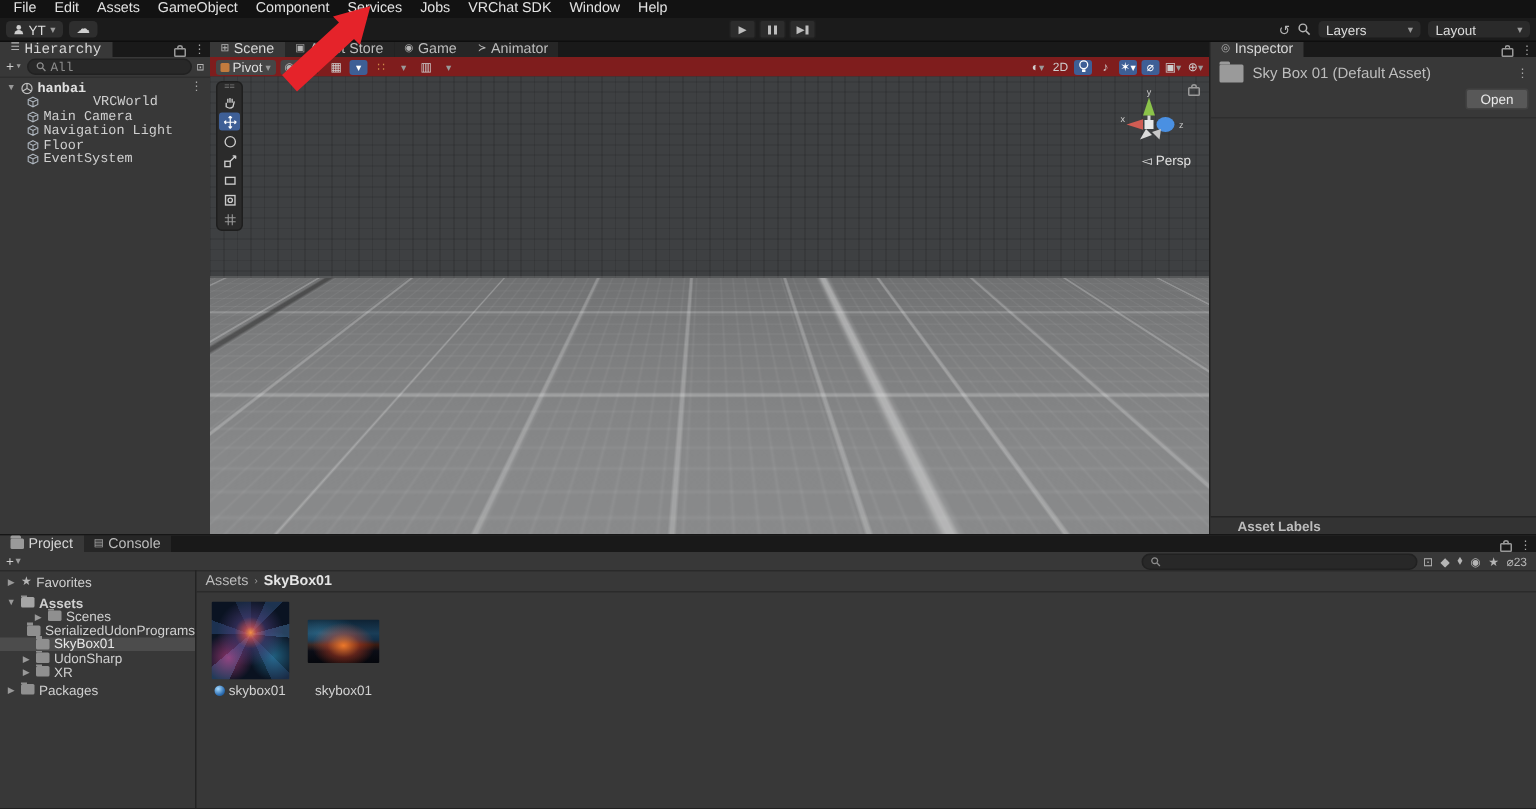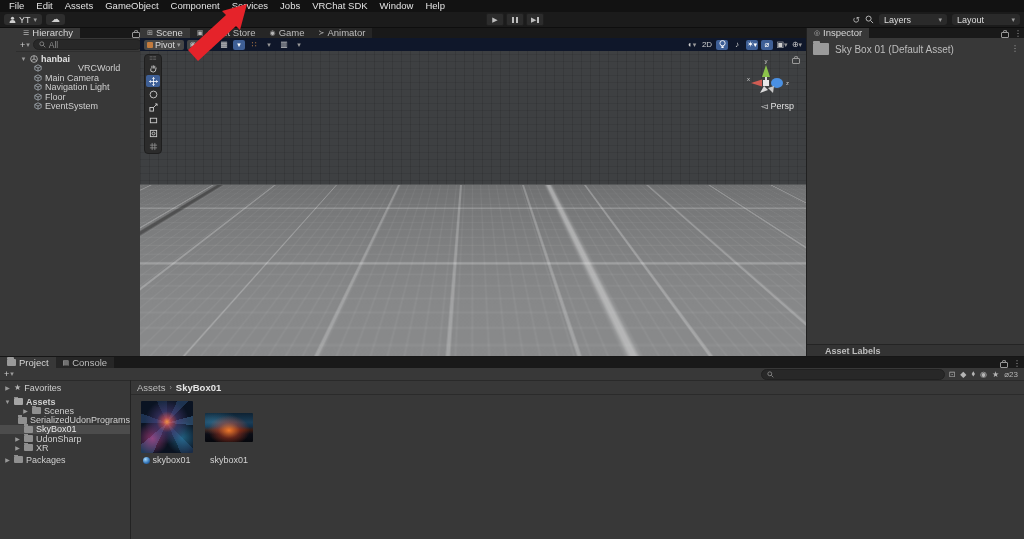--- a/index.html
+++ b/index.html
@@ -41,7 +41,7 @@
              border-radius:7px;height:9px;padding:0 5px;color:#8d8d8d;font-size:8.5px;flex:1;}
 
   
-  .hierarchy{left:16px;top:27px;width:140px;height:329px;border-right:2px solid #ec4899;}
+  .hierarchy{left:0;top:27px;width:140px;height:329px;border-right:2px solid #ec4899;font-family:Liberation Mono, monospace;}
   .hsearchrow{height:13px;display:flex;align-items:center;padding:0 4px;gap:3px;border-bottom:1px solid #2e2e2e;}
   .plusbtn{color:#cfcfcf;font-size:9px;display:flex;align-items:center;gap:1px;}
   .trow{display:flex;align-items:center;height:9.5px;font-size:9px;color:#cfcfcf;gap:3px;padding-left:4px;}

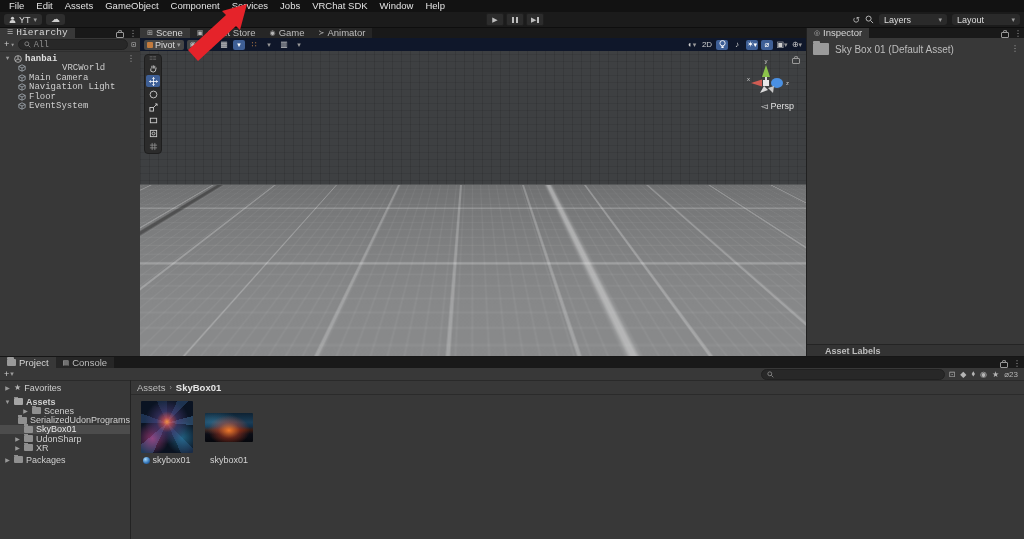--- a/index.html
+++ b/index.html
@@ -52,7 +52,7 @@
 
   
   .scenepanel{left:140px;top:27px;width:666px;height:329px;}
-  .stoolbar{height:13px;background:#0f172a;border-bottom:1px solid #2a2a2a;display:flex;align-items:center;
+  .stoolbar{height:13px;background:#7f1d1d;border-bottom:1px solid #2a2a2a;display:flex;align-items:center;
             padding:0 4px;font-size:9px;gap:3px;position:relative;}
   .sgroup{display:flex;align-items:center;gap:2px;background:#464646;border-radius:2px;height:10px;padding:0 3px;color:#ddd;}
   .sep{width:1px;height:9px;background:#2a2a2a;margin:0 3px;}

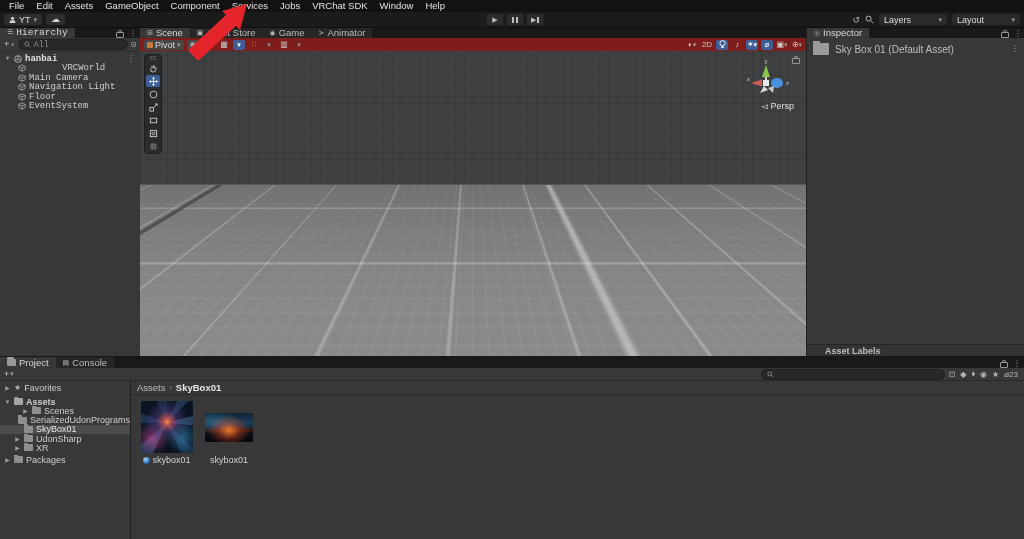--- a/index.html
+++ b/index.html
@@ -421,6 +421,9 @@
       <span class="insp-title">Sky Box 01 (Default Asset)</span>
       <span class="kebab">⋮</span>
     </div>
+    <div class="openrow">
+      <span class="openbtn">Open</span>
+    </div>
     <div class="assetlabels">
       <span>Asset Labels</span>
     </div>

